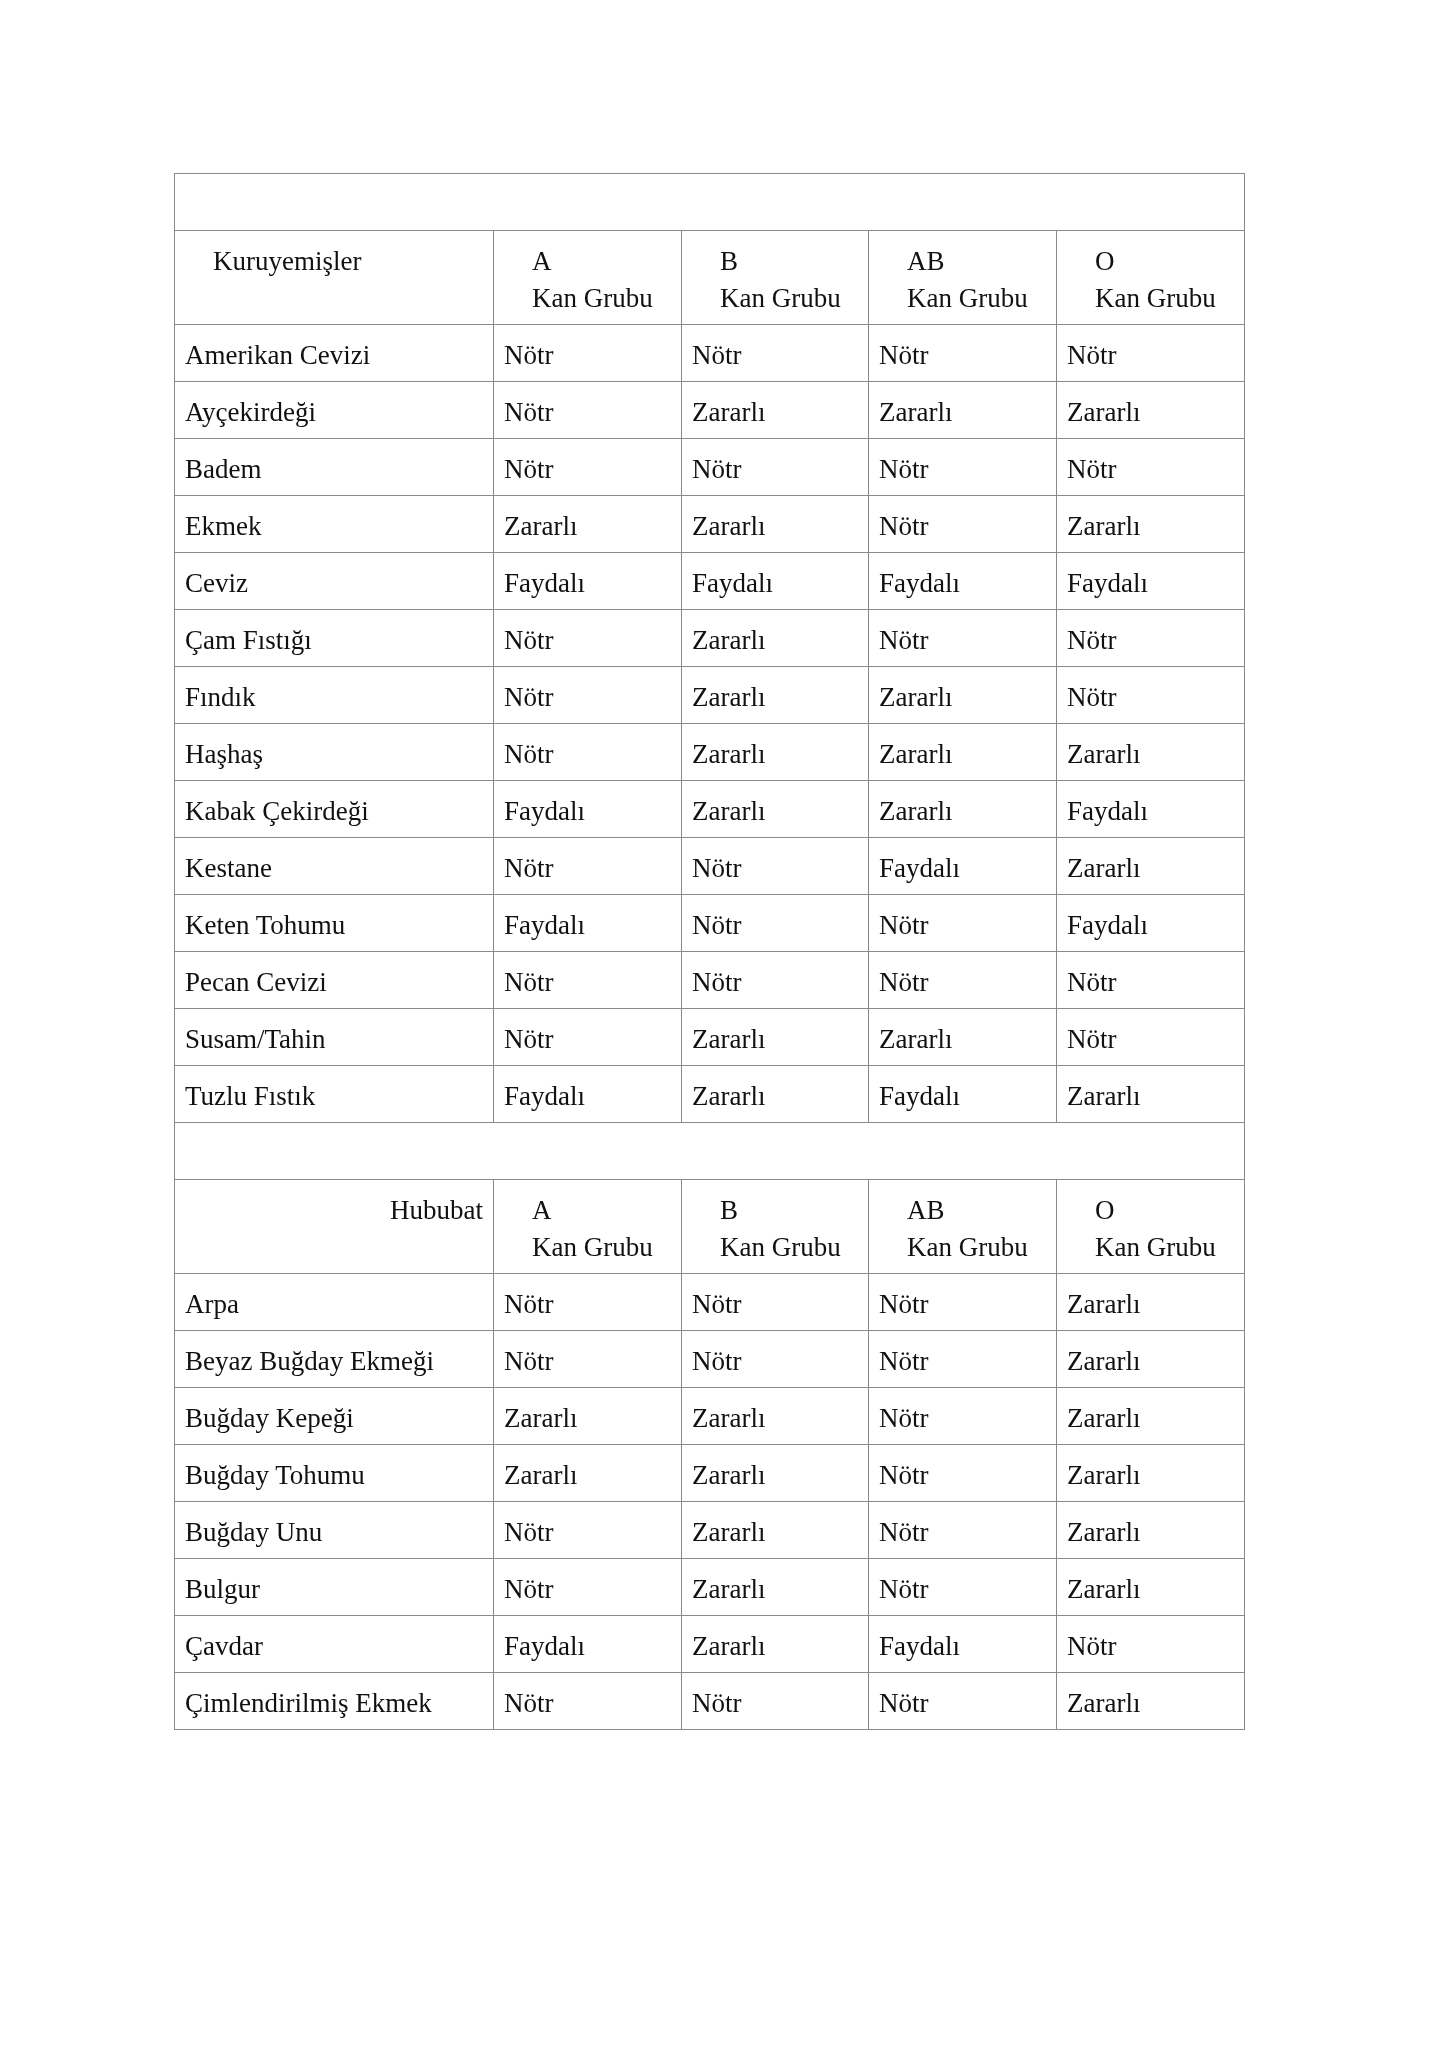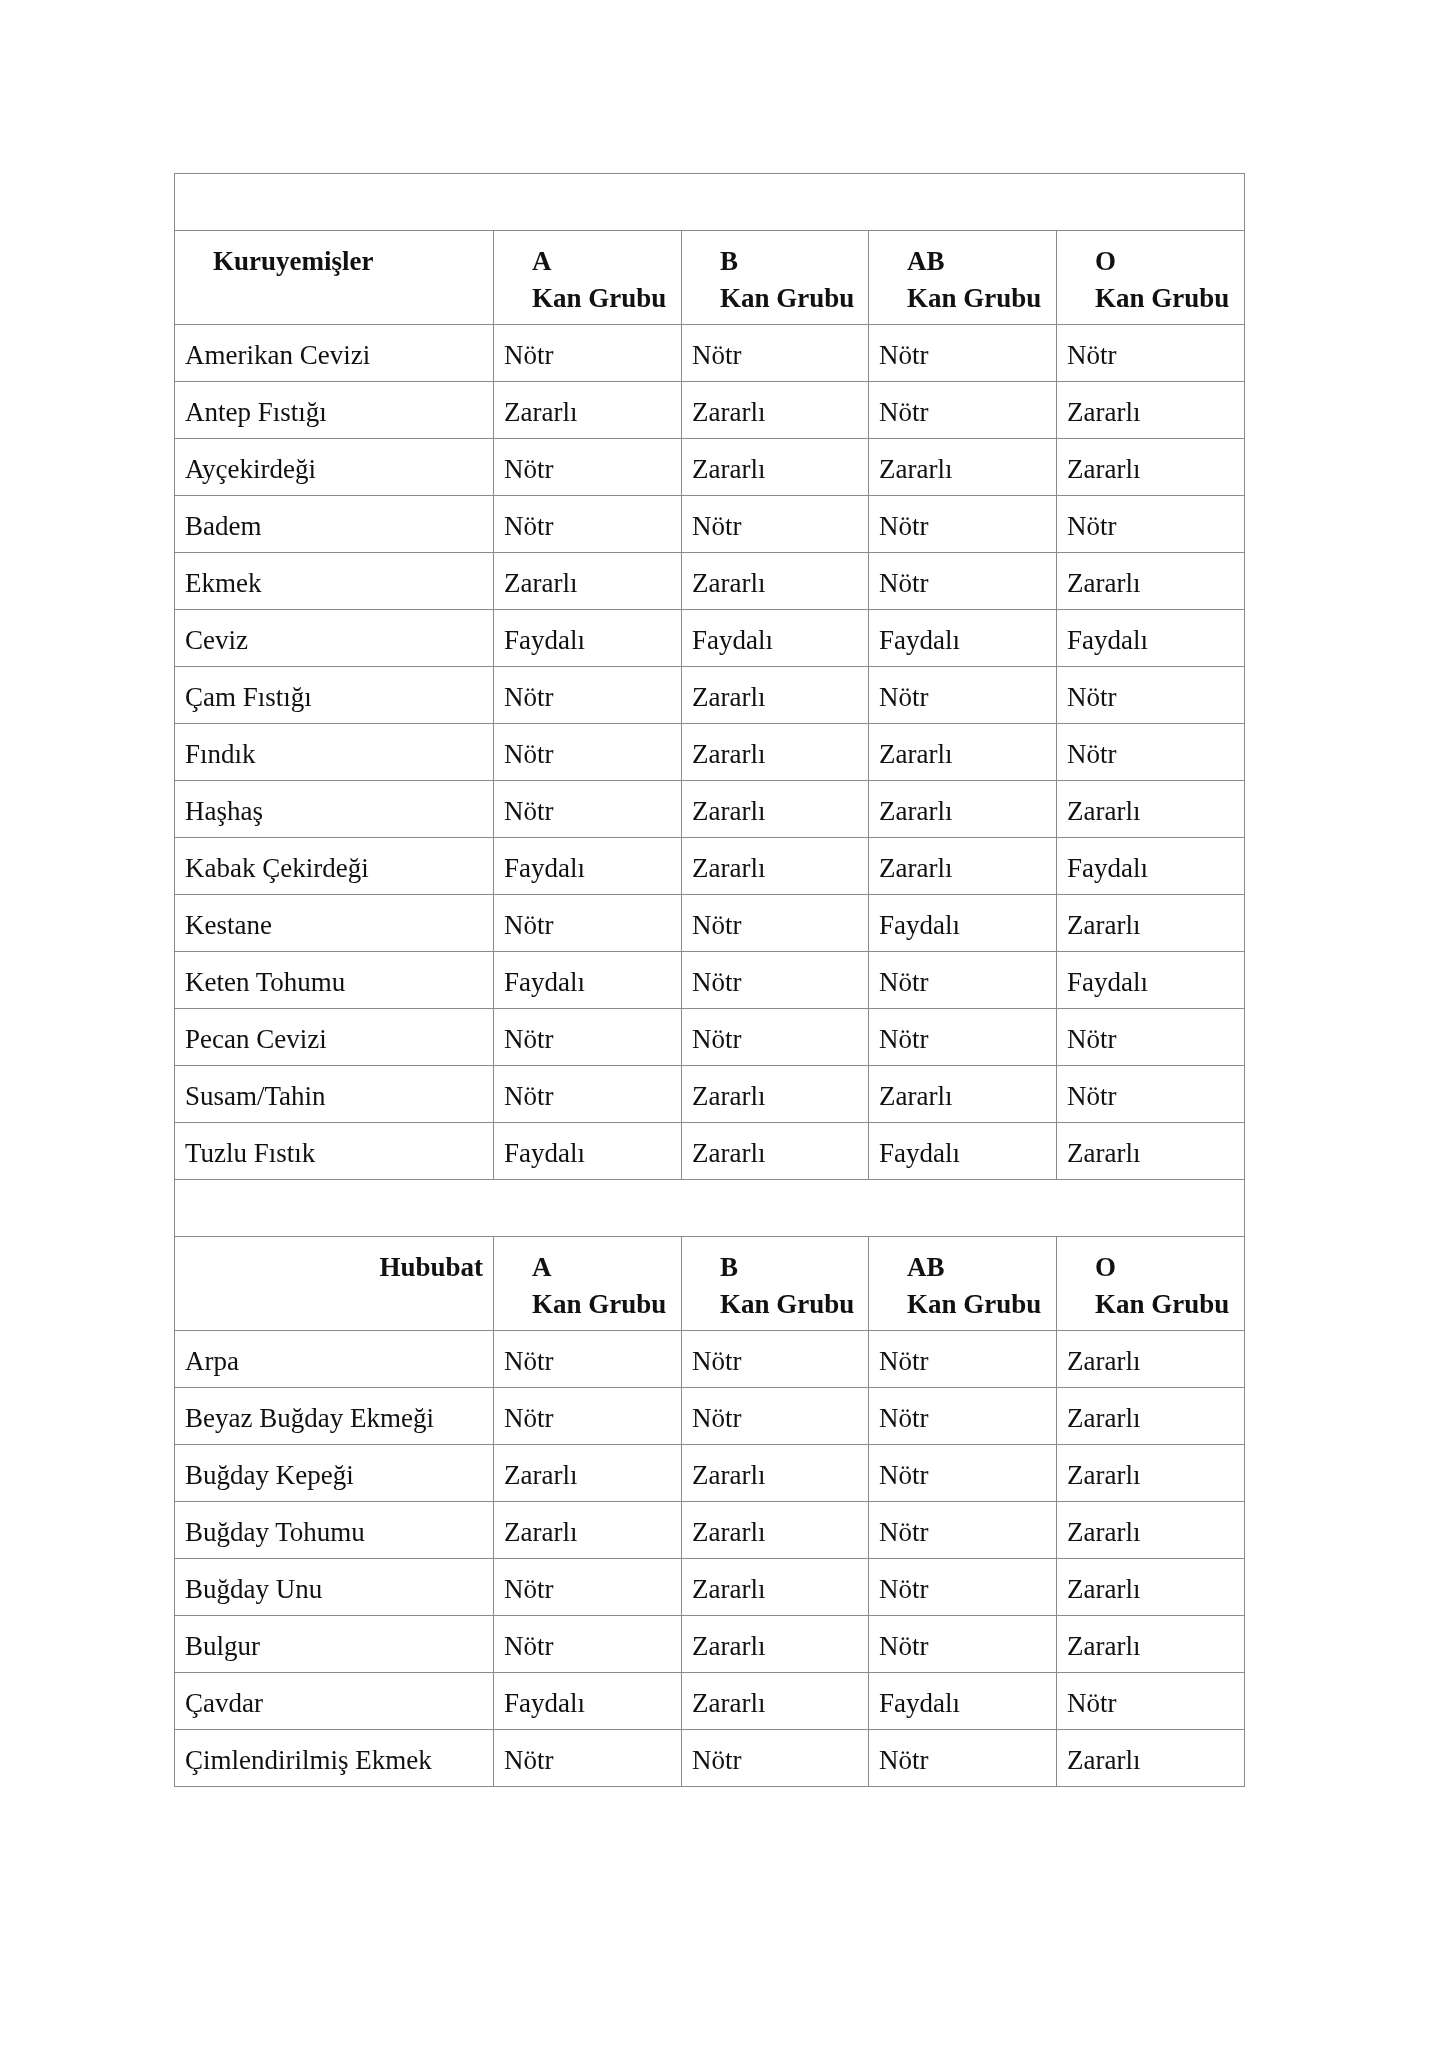--- a/index.html
+++ b/index.html
@@ -8,7 +8,7 @@
 td{border:1.5px solid #8a8a8a;padding:12px 10px 0 10px;vertical-align:top;font-size:27px;line-height:37px;height:44px;}
 col.c0{width:319px;}col.c1{width:188px;}col.c2{width:187px;}col.c3{width:188px;}col.c4{width:188px;}
 tr.spacer td{height:44px;}
-tr.head td{font-weight:bold;height:81px;padding-left:38px;}
+tr.head td{font-weight:normal;height:81px;padding-left:38px;}
 </style>
 </head>
 <body>

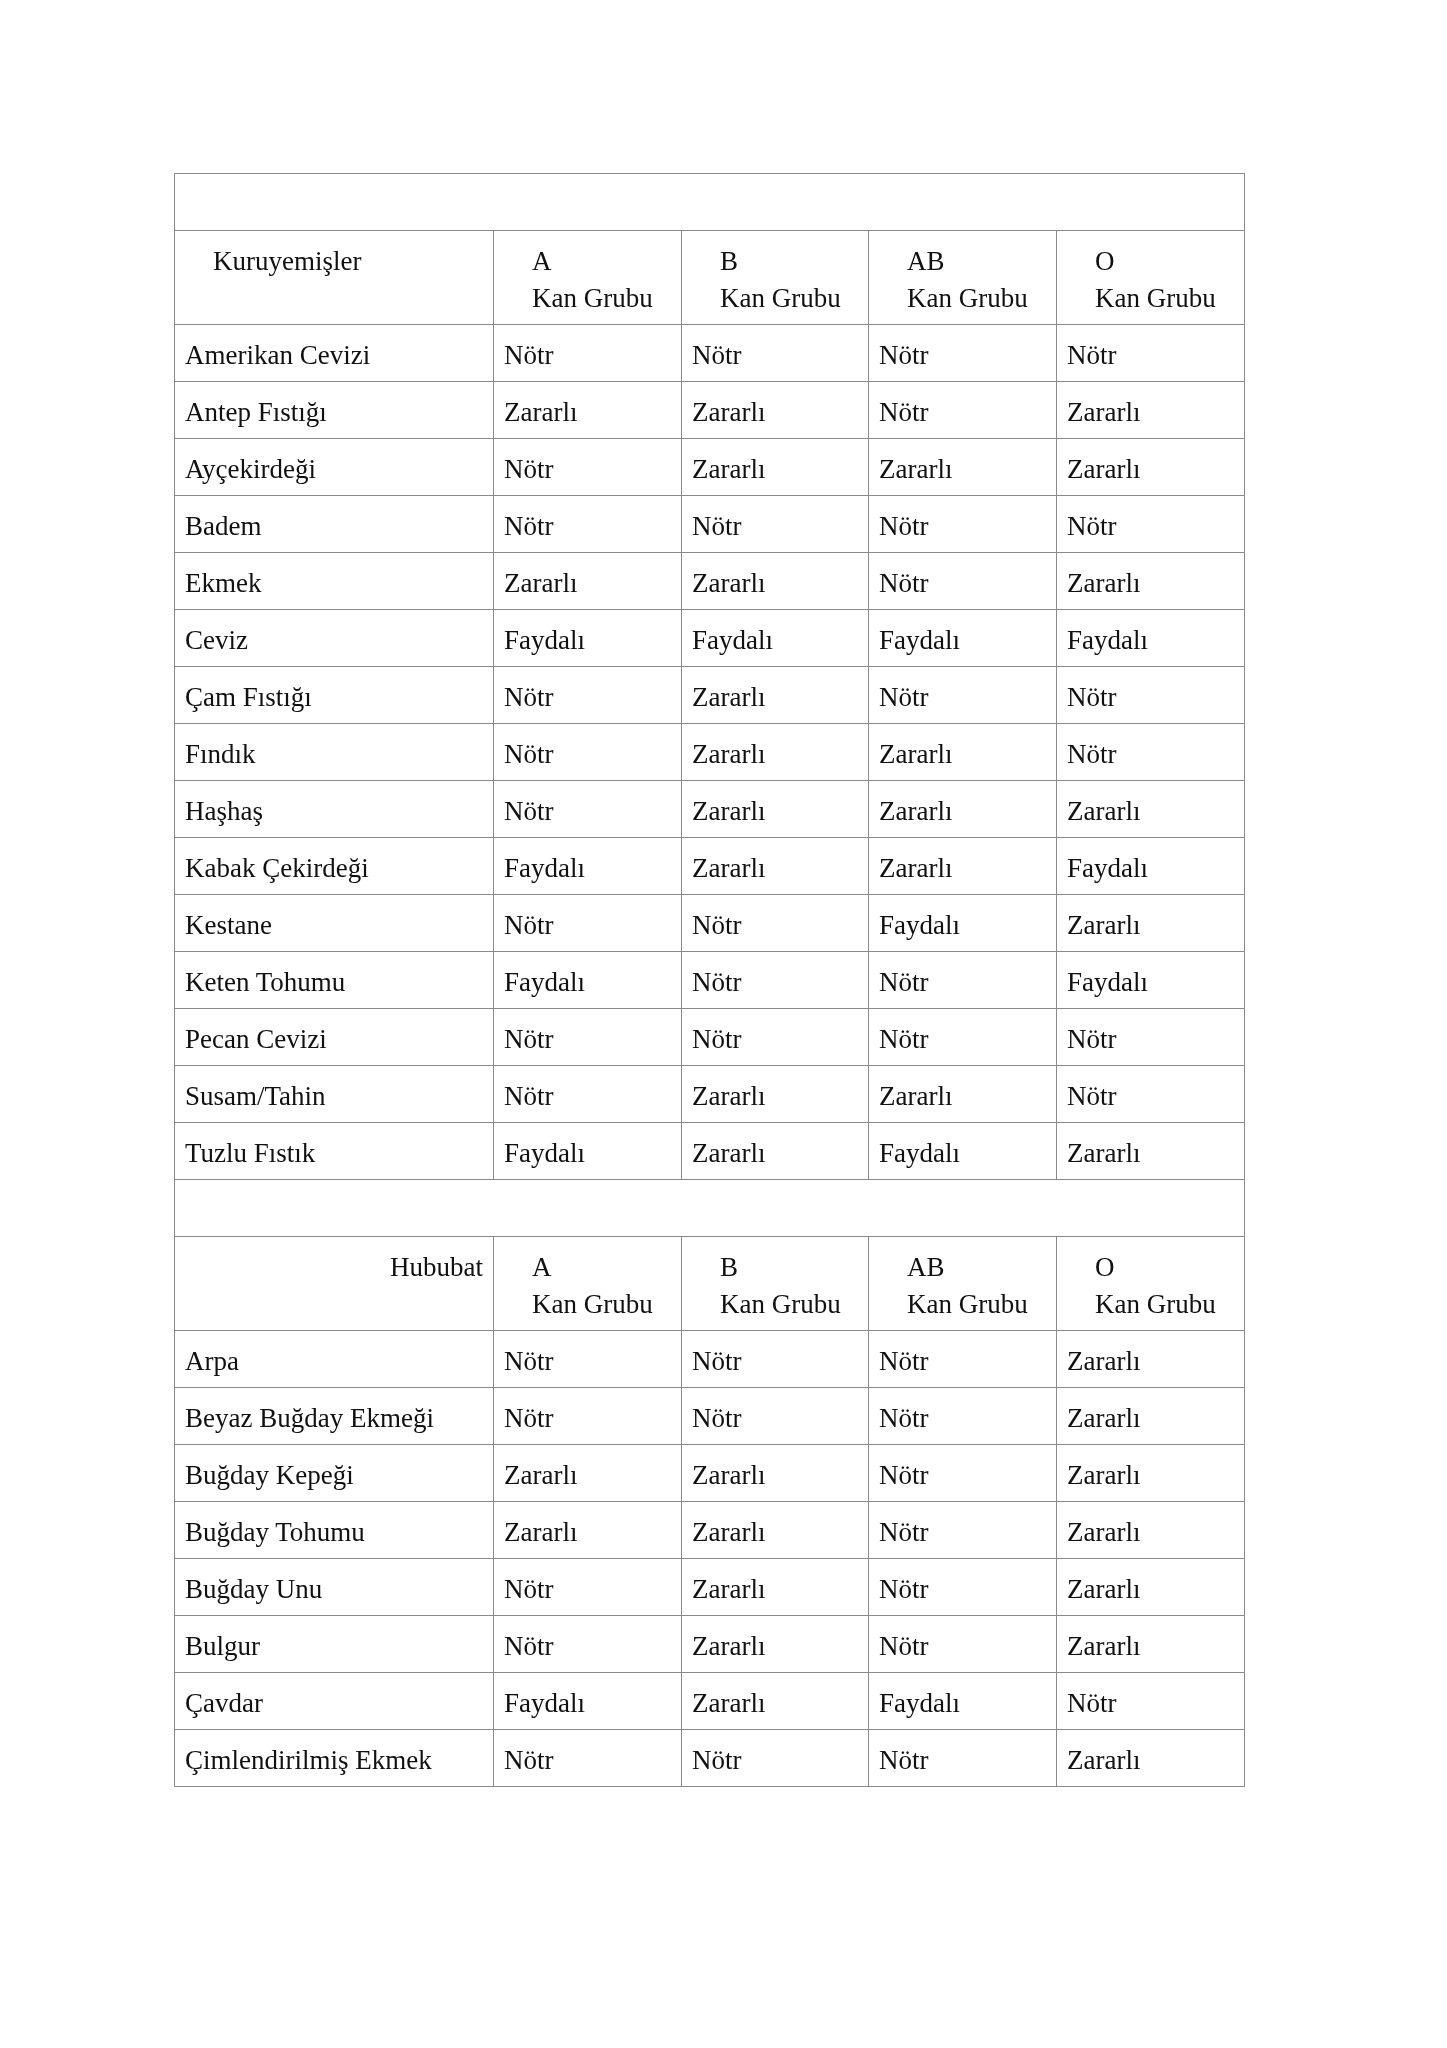--- a/index.html
+++ b/index.html
@@ -44,13 +44,6 @@
         <td>Nötr</td>
       </tr>
       <tr>
-        <td>Antep Fıstığı</td>
-        <td>Zararlı</td>
-        <td>Zararlı</td>
-        <td>Nötr</td>
-        <td>Zararlı</td>
-      </tr>
-      <tr>
         <td>Ayçekirdeği</td>
         <td>Nötr</td>
         <td>Zararlı</td>

